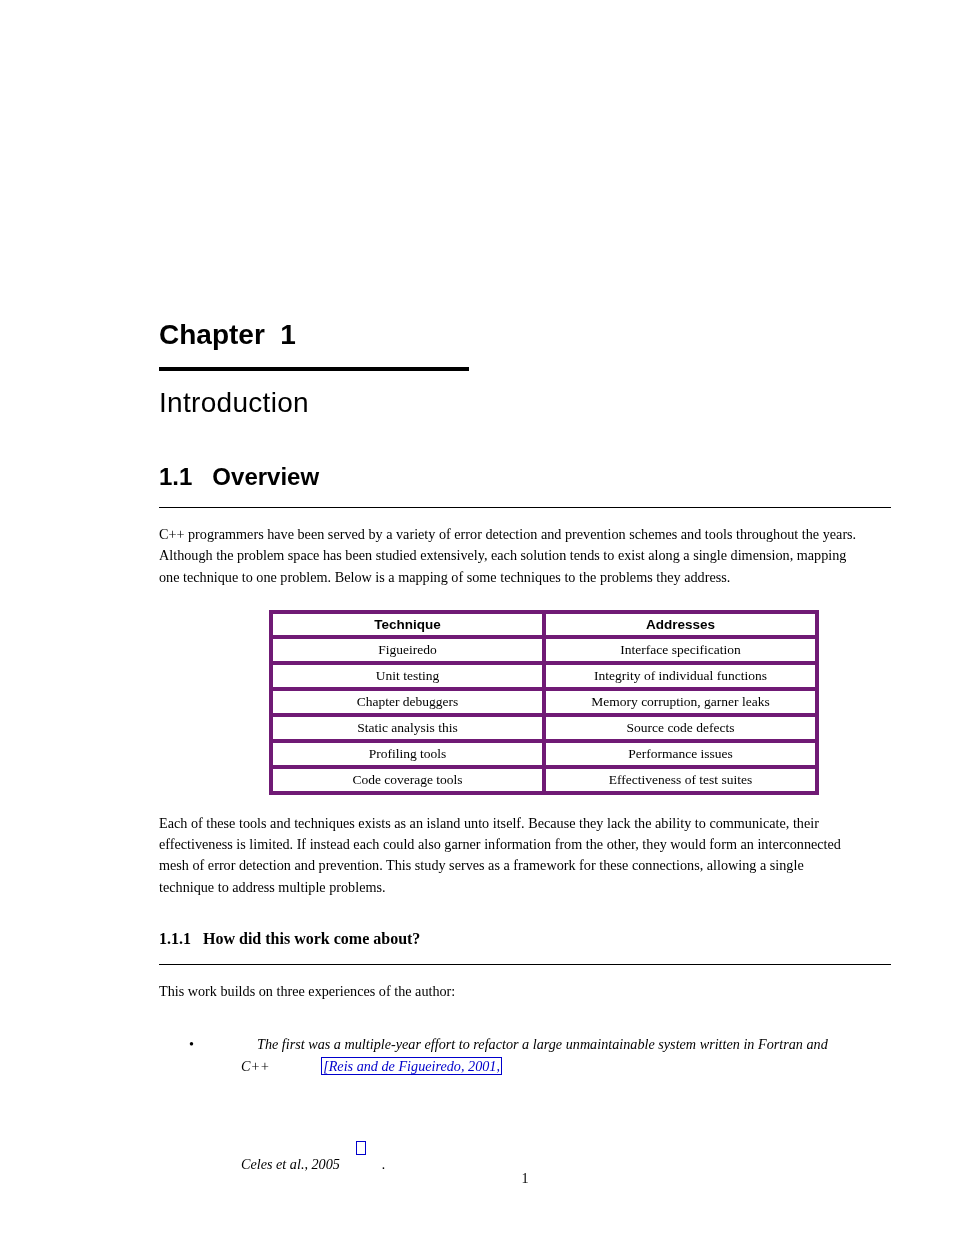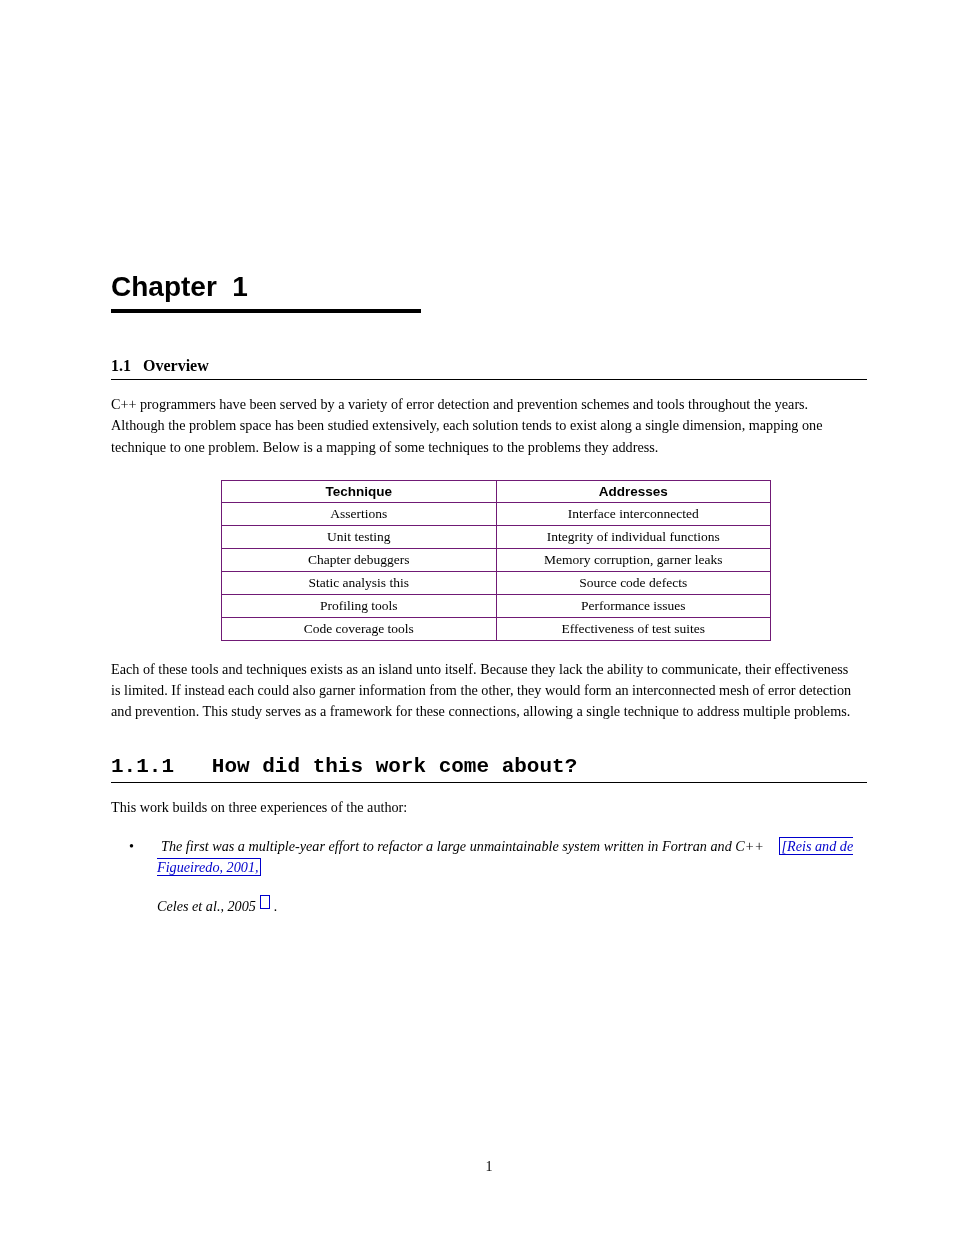--- a/index.html
+++ b/index.html
@@ -2,7 +2,7 @@
 <html><head>
 <meta charset="utf-8">
 <style>
-  * { box-sizing: border-box; margin: 4px; padding: 0; }
+  * { box-sizing: border-box; margin: 16px; padding: 0; }
   body {
     width: 954px;
     height: 1235px;

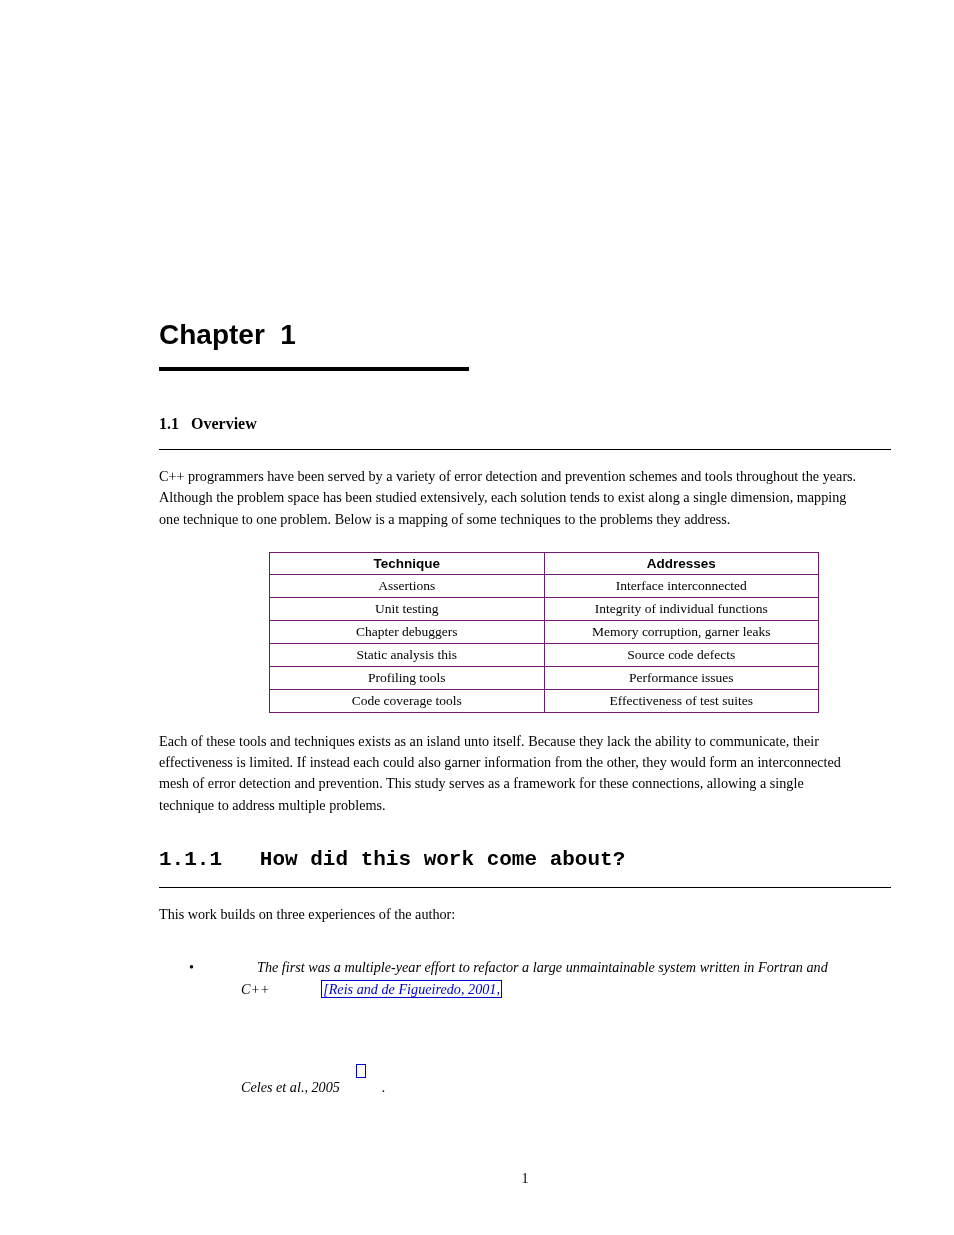--- a/index.html
+++ b/index.html
@@ -140,6 +140,7 @@
 <div class="content">
   <div class="chapter-label">Chapter  1</div>
   <hr class="chapter-rule">
+  <div class="chapter-title">Introduction</div>
 
   <div class="section-heading">1.1   Overview</div>
   <hr class="section-rule">

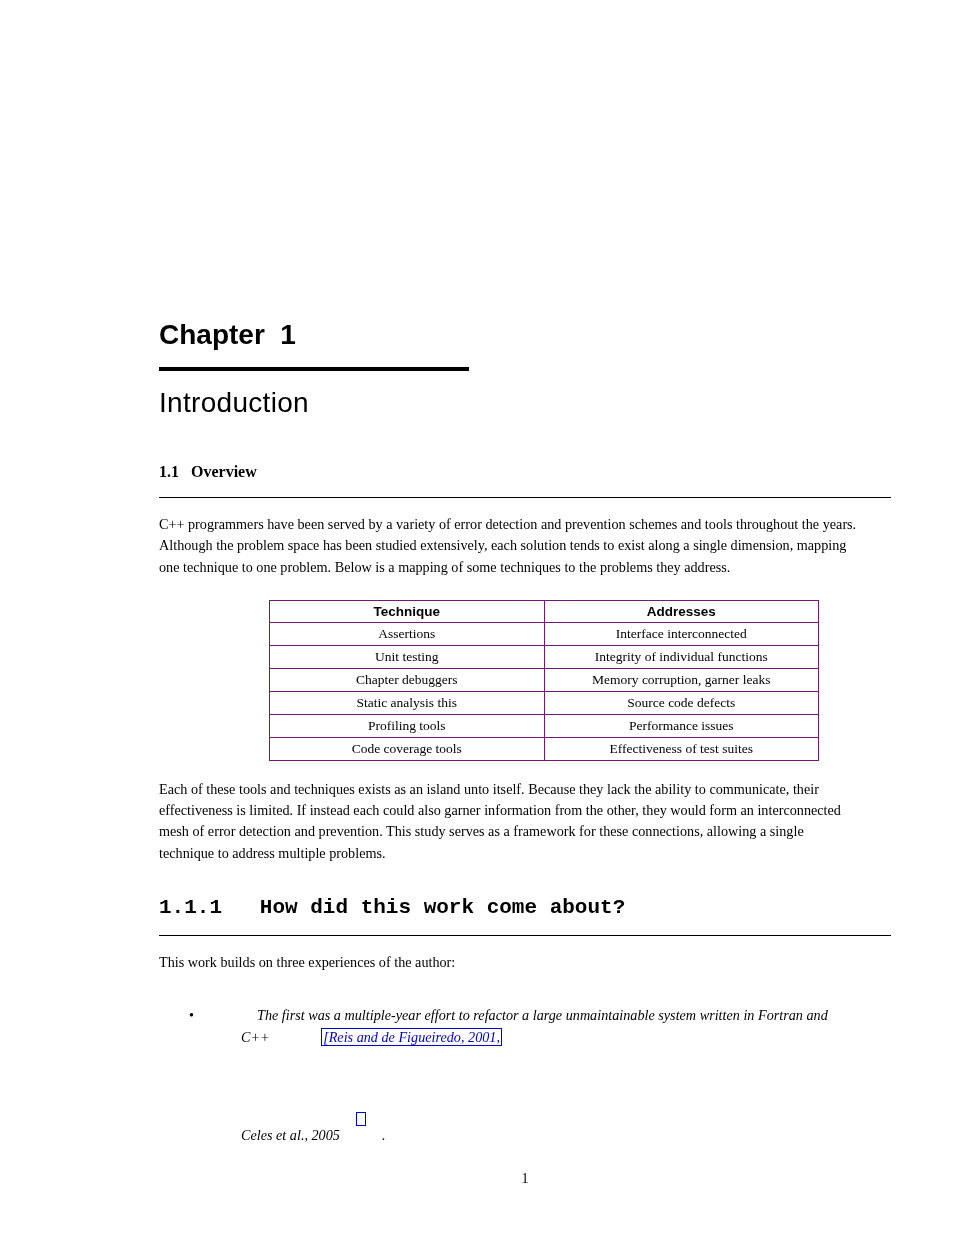--- a/index.html
+++ b/index.html
@@ -37,8 +37,8 @@
     letter-spacing: 0.3px;
   }
   .section-heading {
-    font-family: Liberation Serif, serif;
-    font-size: 16px;
+    font-family: Liberation Sans, sans-serif;
+    font-size: 24px;
     font-weight: bold;
     margin-top: 44px;
     white-space: pre;

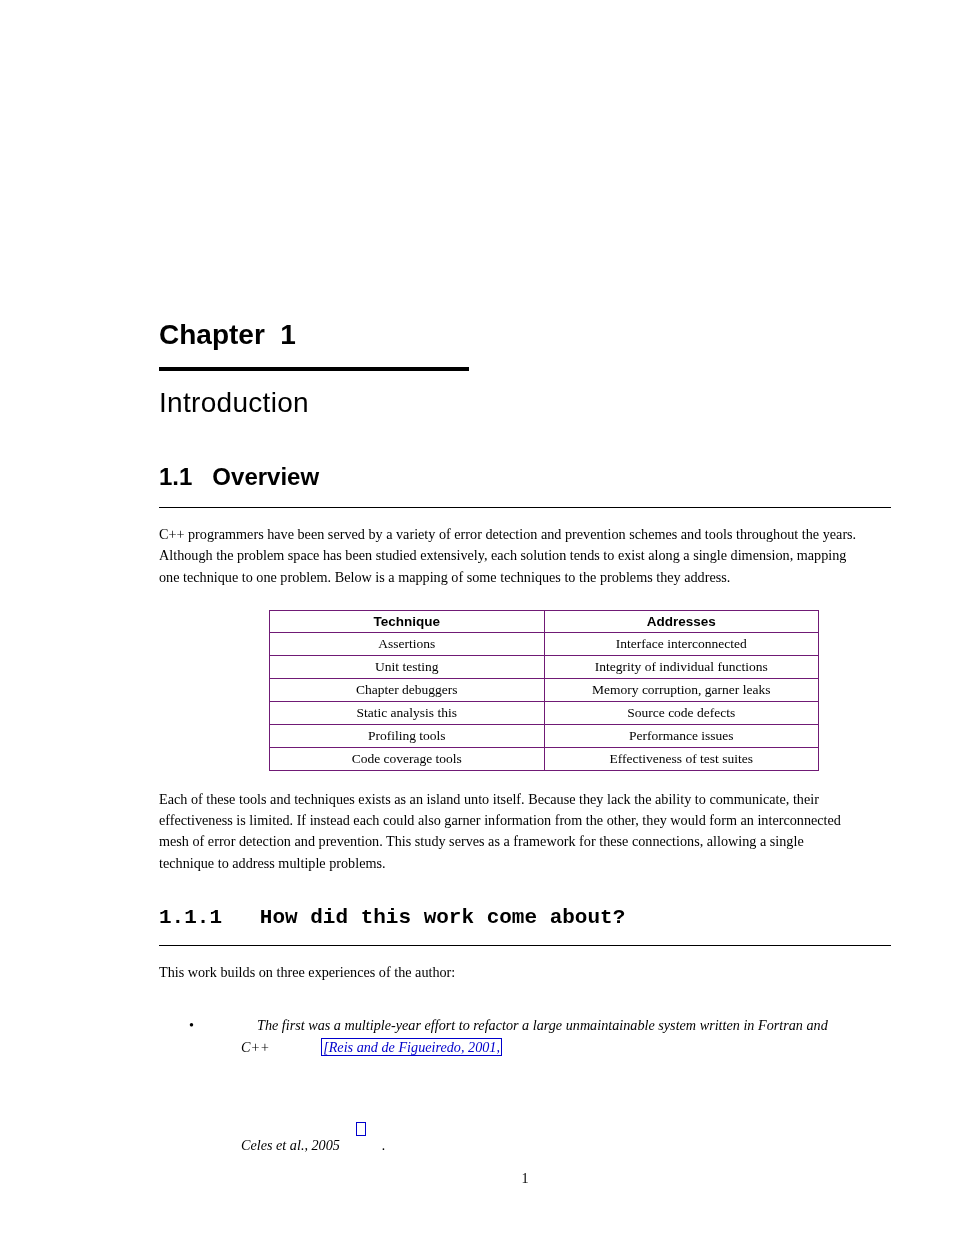--- a/index.html
+++ b/index.html
@@ -67,7 +67,7 @@
     width: 100%;
   }
   th, td {
-    border: 1px solid #701a75;
+    border: 4px solid #701a75;
     font-size: 13.5px;
     text-align: center;
     padding: 3px 4px;

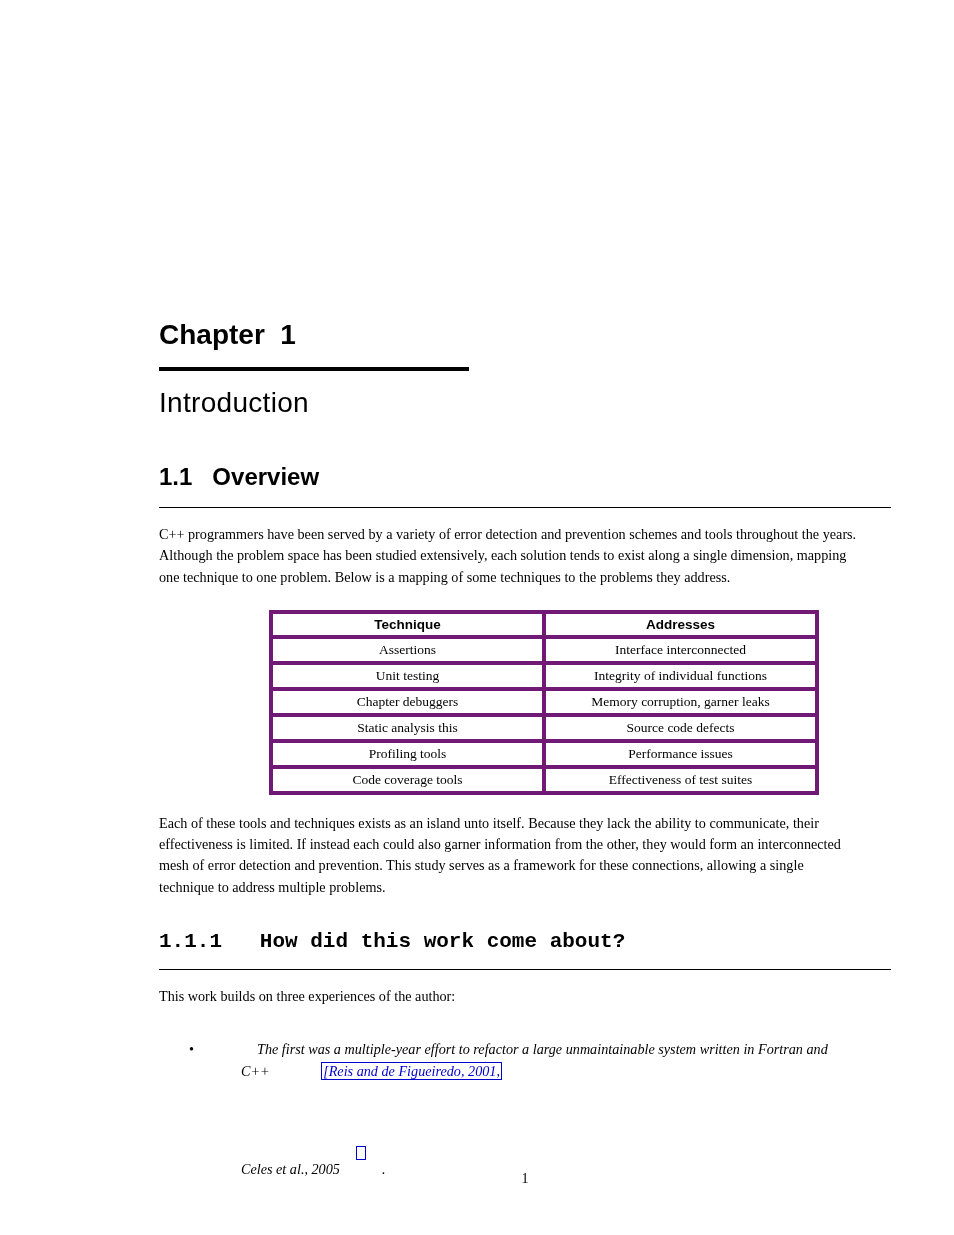--- a/index.html
+++ b/index.html
@@ -157,7 +157,7 @@
       </thead>
       <tbody>
         <tr>
-          <td>Assertions</td>
+          <td>Figueiredo</td>
           <td>Interface interconnected</td>
         </tr>
         <tr>

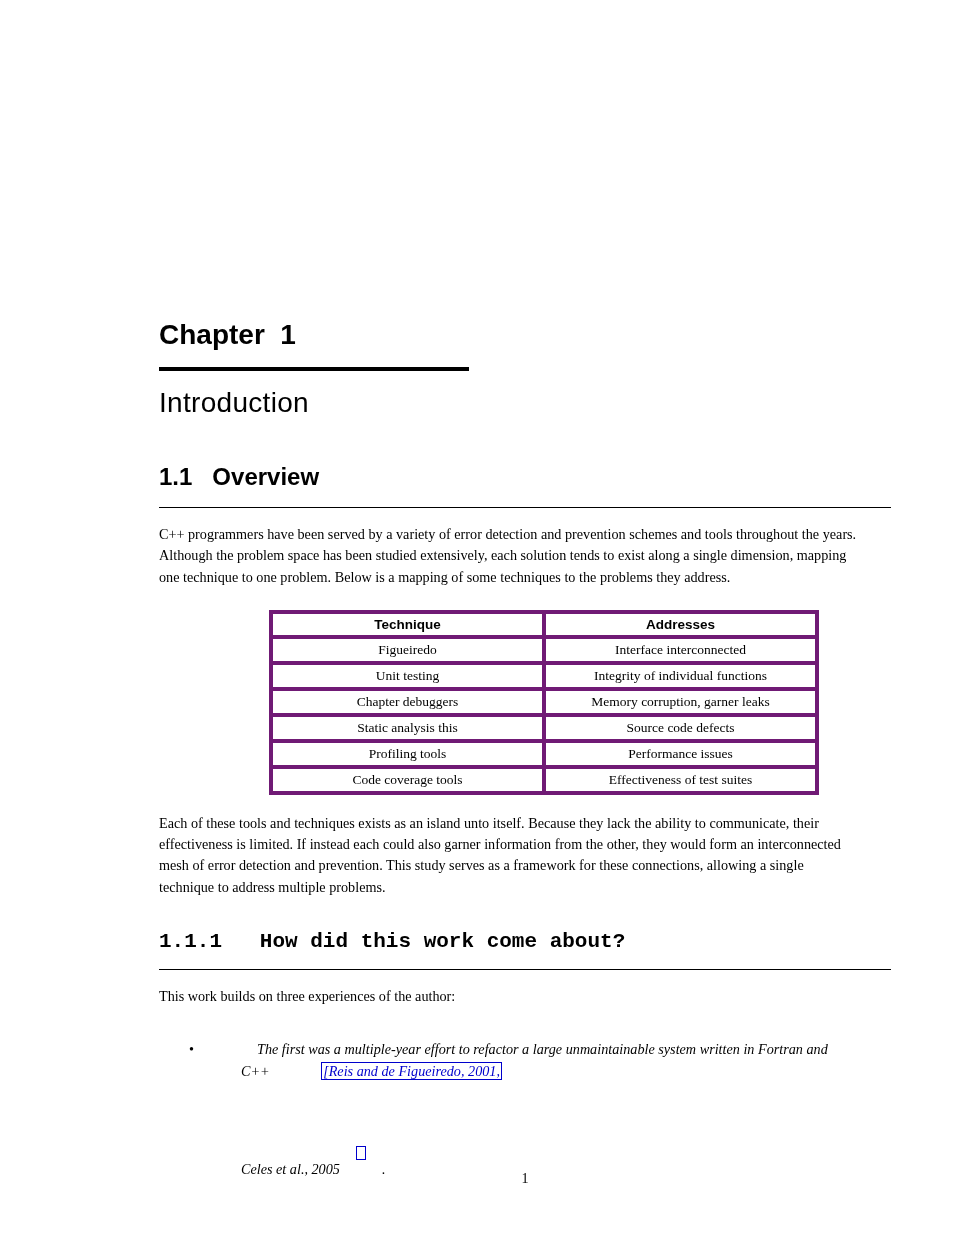--- a/index.html
+++ b/index.html
@@ -158,7 +158,7 @@
       <tbody>
         <tr>
           <td>Figueiredo</td>
-          <td>Interface interconnected</td>
+          <td>Interface specification</td>
         </tr>
         <tr>
           <td>Unit testing</td>

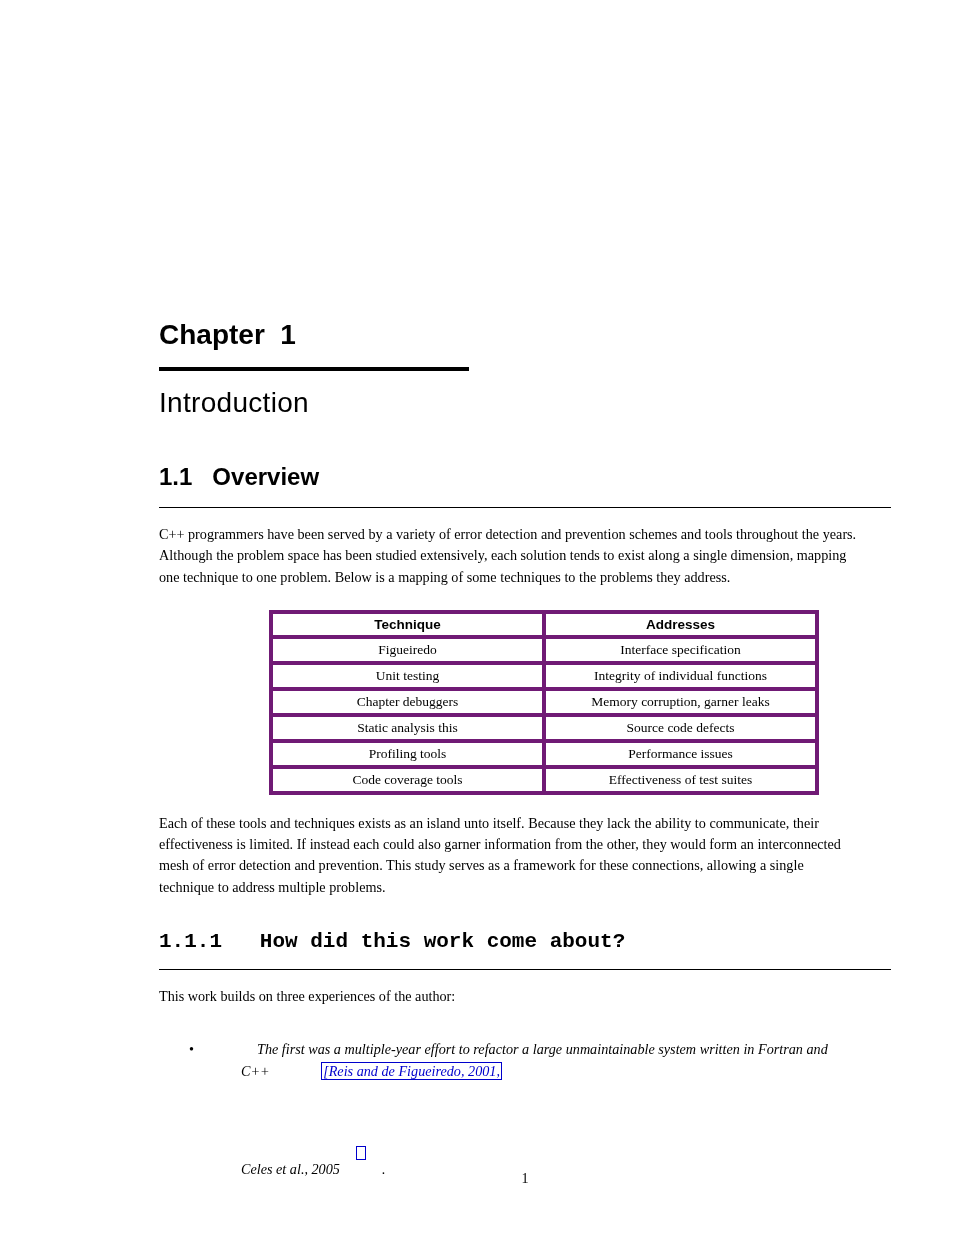--- a/index.html
+++ b/index.html
@@ -81,8 +81,8 @@
   .col1 { width: 50%; }
   .col2 { width: 50%; }
   .subsection-heading {
-    font-family: Liberation Mono, monospace;
-    font-size: 21px;
+    font-family: Liberation Serif, serif;
+    font-size: 16px;
     font-weight: bold;
     margin-top: 32px;
     white-space: pre;

